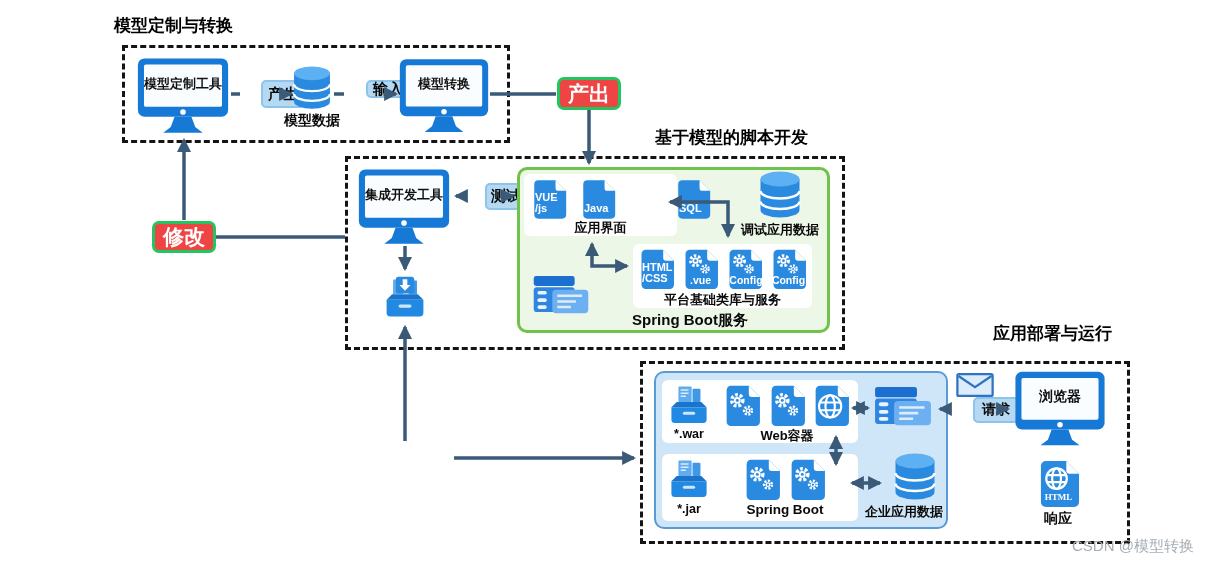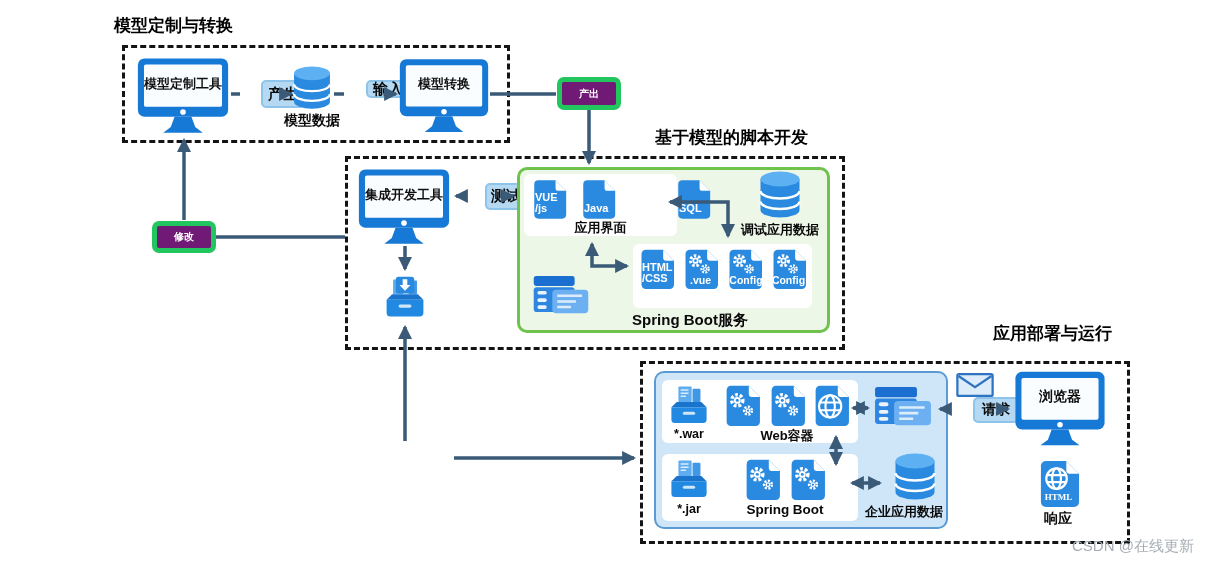--- a/index.html
+++ b/index.html
@@ -8,8 +8,8 @@
   .title{position:absolute;font-size:17px;font-weight:bold;color:#000;white-space:nowrap;}
   .dashed{position:absolute;border:3px dashed #141414;}
   .lbl{position:absolute;font-weight:bold;color:#0a0a0a;text-align:center;white-space:nowrap;}
-  .btn-dark{position:absolute;background:#701a75;border:5px solid #22c55e;border-radius:7px;
-            color:#fff;font-weight:bold;font-size:10px;display:flex;align-items:center;
+  .btn-dark{position:absolute;background:#ef4444;border:3px solid #22c55e;border-radius:7px;
+            color:#fff;font-weight:bold;font-size:21px;display:flex;align-items:center;
             justify-content:center;box-sizing:border-box;}
   .btn-light{position:absolute;background:#b5d9f2;border:2px solid #8ec4ea;border-radius:5px;
              color:#0a0a0a;font-weight:bold;font-size:15px;display:flex;align-items:center;

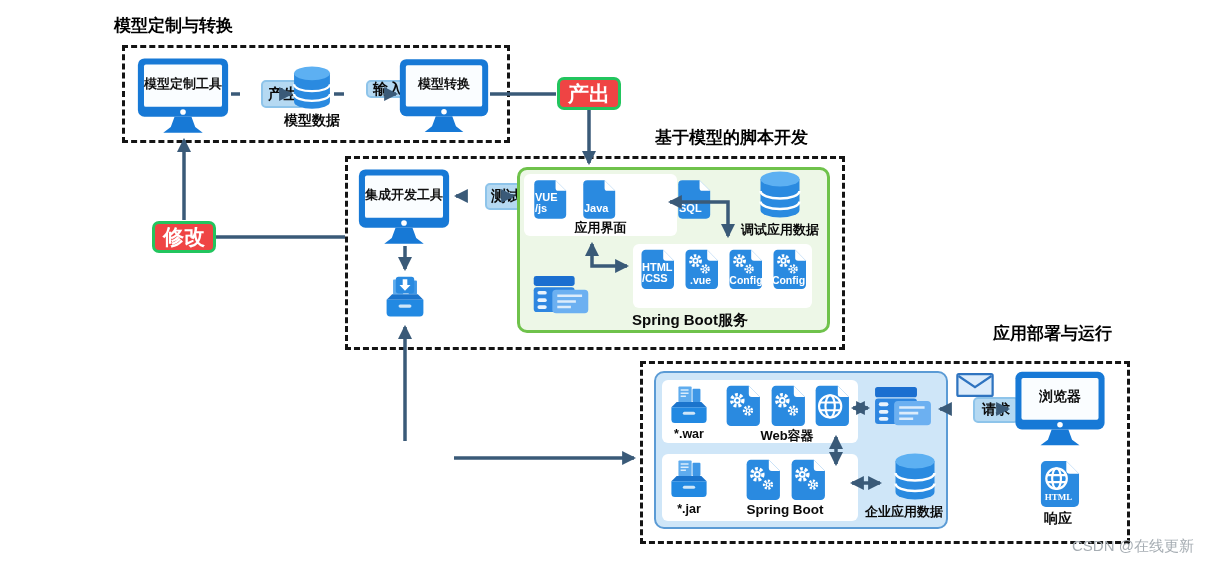--- a/index.html
+++ b/index.html
@@ -177,6 +177,7 @@
     </svg>
     <div class="ficon-cap">Config</div>
   </div>
+  <div class="lbl" style="left:633px;top:291px;width:179px;font-size:13px;">平台基础类库与服务</div>
 
   <div class="icon" style="left:530px;top:271px;width:62px;height:46px;">
     <svg viewBox="0 0 100 74">

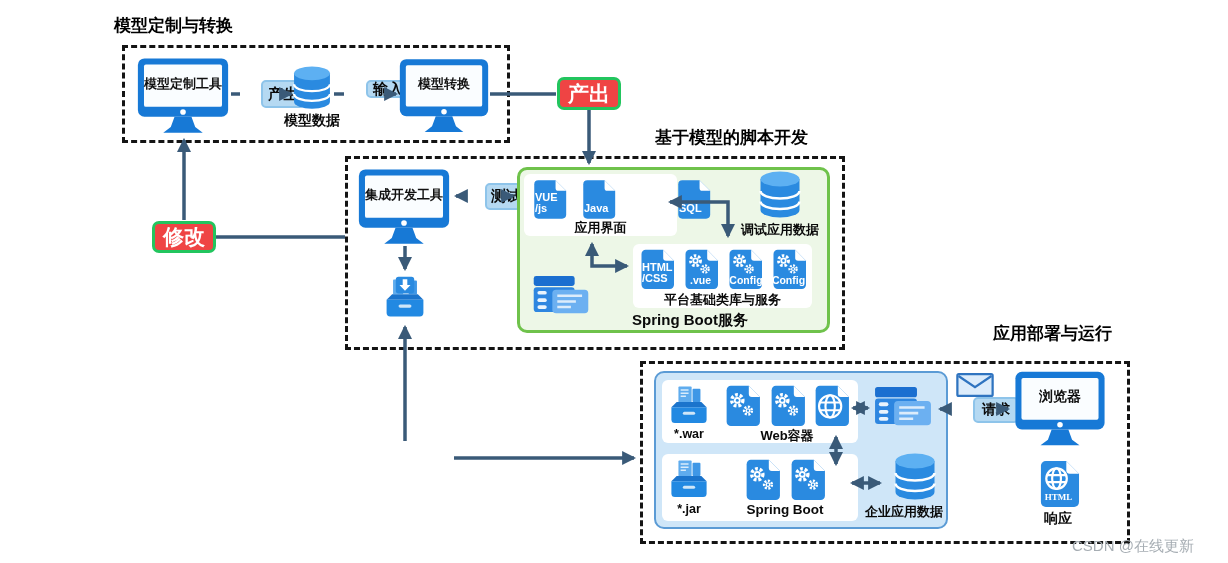--- a/index.html
+++ b/index.html
@@ -350,7 +350,7 @@
   </div>
   <div class="lbl" style="left:1030px;top:510px;width:56px;font-size:14px;">响应</div>
 
-  <div class="watermark" style="left:1072px;top:537px;">CSDN @在线更新</div>
+  <div class="watermark" style="left:1072px;top:537px;">CSDN @模型转换</div>
 
   <svg class="overlay" width="1228" height="563">
     <defs>

